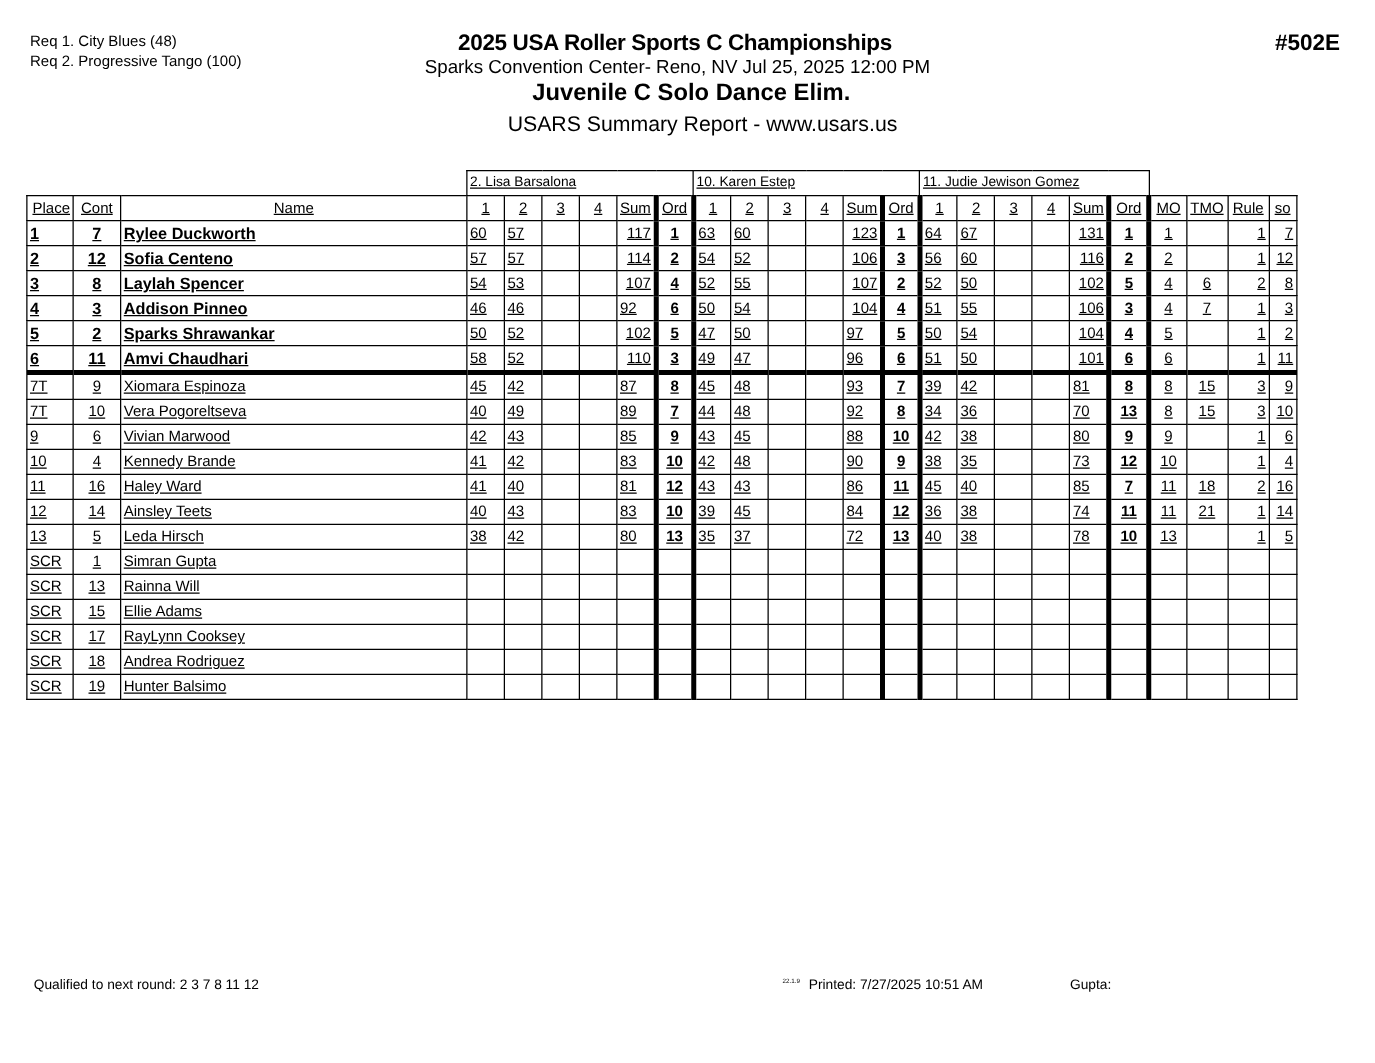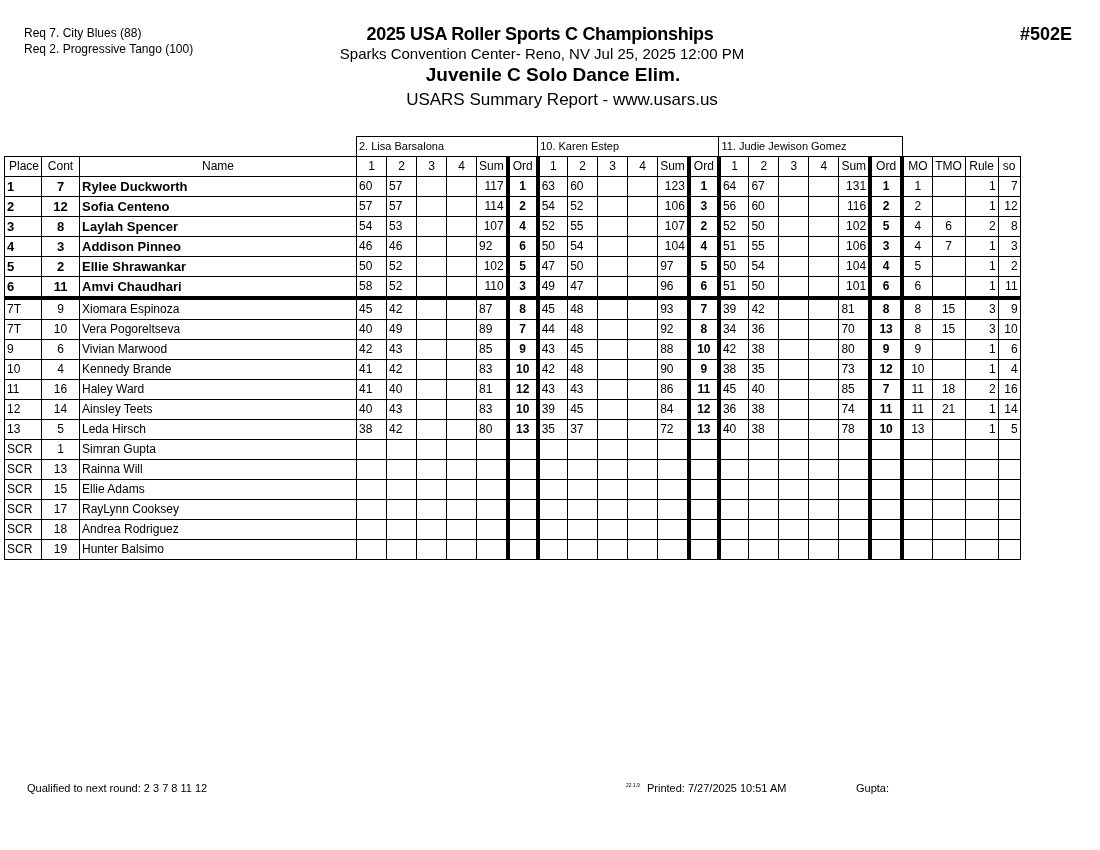--- a/index.html
+++ b/index.html
@@ -34,7 +34,7 @@
 </head>
 <body>
 
-<div class="abs req" style="top:25px">Req  7.  City Blues (88)</div>
+<div class="abs req" style="top:25px">Req  1.  City Blues (48)</div>
 <div class="abs req" style="top:41px">Req  2.  Progressive Tango (100)</div>
 
 <div class="abs title t1">2025 USA Roller Sports C Championships</div>

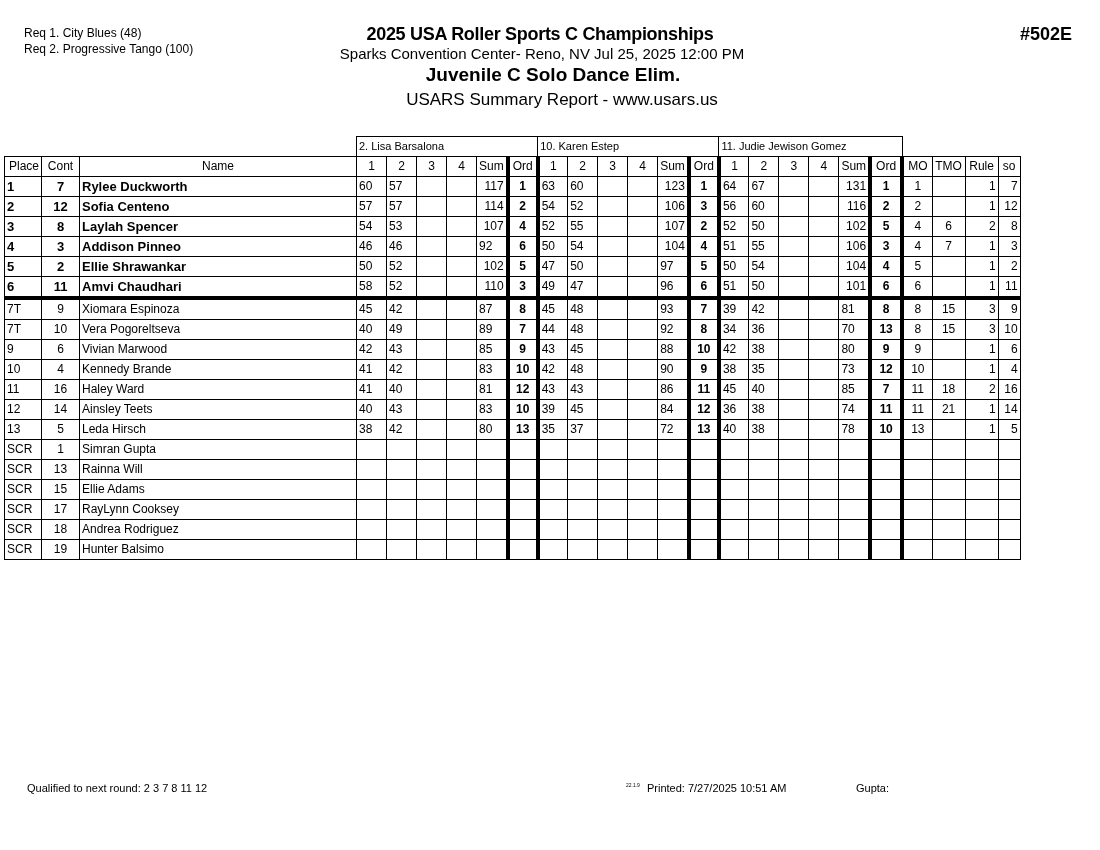--- a/index.html
+++ b/index.html
@@ -14,7 +14,7 @@
   .t4 { top:90px; font-size:17px; left:0px;margin-left:12px; }
   .eventno { left:1020px; top:24px; font-size:18px; font-weight:bold; }
 
-  table.grid { position:absolute; left:4px; top:136px; border-collapse:collapse; table-layout:fixed; }
+  table.grid { position:absolute; left:21px; top:136px; border-collapse:collapse; table-layout:fixed;text-decoration:underline; }
   table.grid td { border:1px solid #000; font-size:12px; height:19px; padding:0 2px; white-space:nowrap; overflow:hidden; line-height:19px; }
   table.grid tr.hdr-judge td { height:19px; font-size:11px; }
   table.grid tr.hdr-judge td.blank { border:none; }

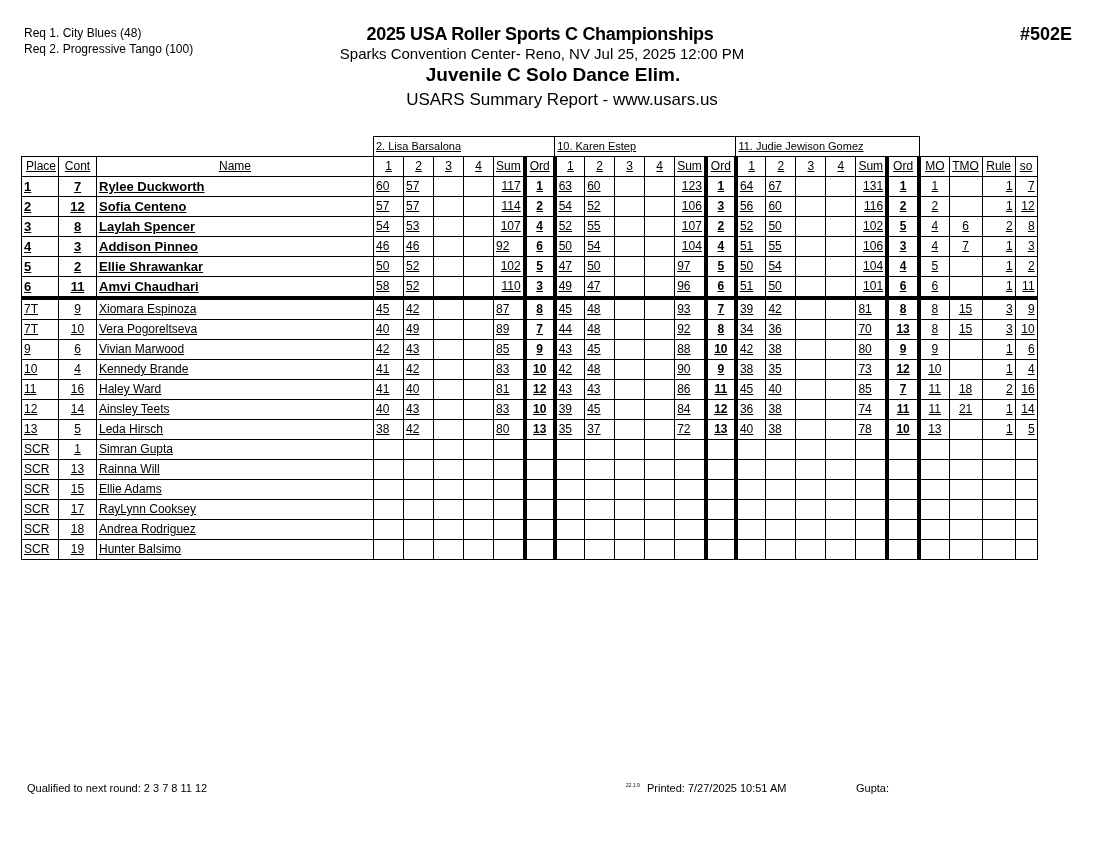--- a/index.html
+++ b/index.html
@@ -217,7 +217,7 @@
       <tr class="bold">
         <td class="pl">5</td>
         <td class="ct c">2</td>
-        <td class="nm">Ellie Shrawankar</td>
+        <td class="nm">Sparks Shrawankar</td>
         <td>50</td>
         <td>52</td>
         <td></td>

